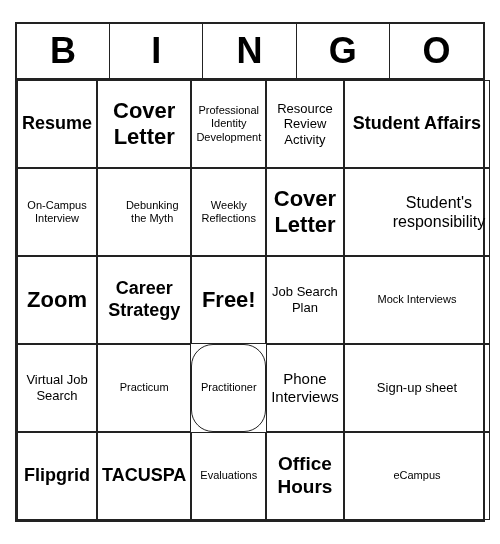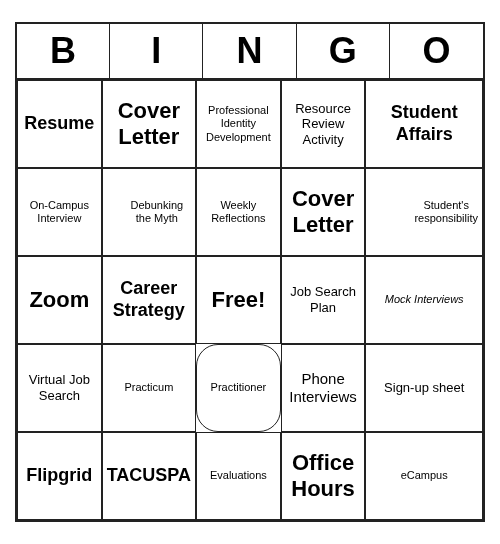--- a/index.html
+++ b/index.html
@@ -68,7 +68,7 @@
       <div class="bingo-cell" style="font-size: 11px; padding-left: 20px;">Debunking the Myth</div>
       <div class="bingo-cell" style="font-size: 11px;">Weekly Reflections</div>
       <div class="bingo-cell" style="font-size: 22px; font-weight: bold;">Cover Letter</div>
-      <div class="bingo-cell" style="font-size: 11px; padding-left: 48px;">Student's responsibility</div>
+      <div class="bingo-cell" style="font-size: 16px; padding-left: 48px;">Student's responsibility</div>
       <div class="bingo-cell" style="font-size: 22px; font-weight: bold;">Zoom</div>
       <div class="bingo-cell" style="font-size: 18px; font-weight: bold;">Career Strategy</div>
       <div class="bingo-cell" style="font-size: 22px; font-weight: bold; text-align: right;">Free!</div>

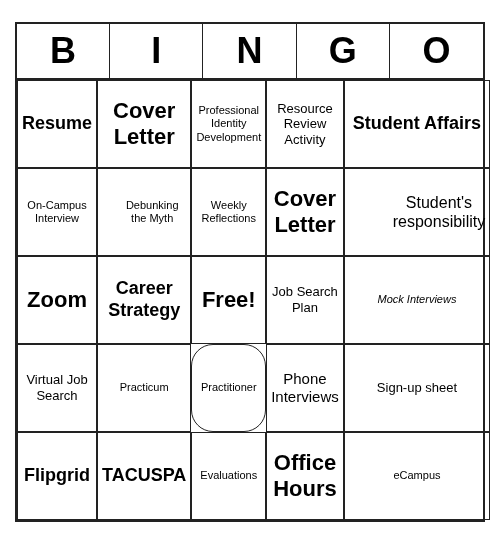--- a/index.html
+++ b/index.html
@@ -73,7 +73,7 @@
       <div class="bingo-cell" style="font-size: 18px; font-weight: bold;">Career Strategy</div>
       <div class="bingo-cell" style="font-size: 22px; font-weight: bold; text-align: right;">Free!</div>
       <div class="bingo-cell" style="font-size: 13px;">Job Search Plan</div>
-      <div class="bingo-cell" style="font-size: 11px; font-style: italic;">Mock Interviews</div>
+      <div class="bingo-cell" style="font-size: 11px;">Mock Interviews</div>
       <div class="bingo-cell" style="font-size: 13px;">Virtual Job Search</div>
       <div class="bingo-cell" style="font-size: 11px;">Practicum</div>
       <div class="bingo-cell" style="font-size: 11px; border-radius: 22px;">Practitioner</div>

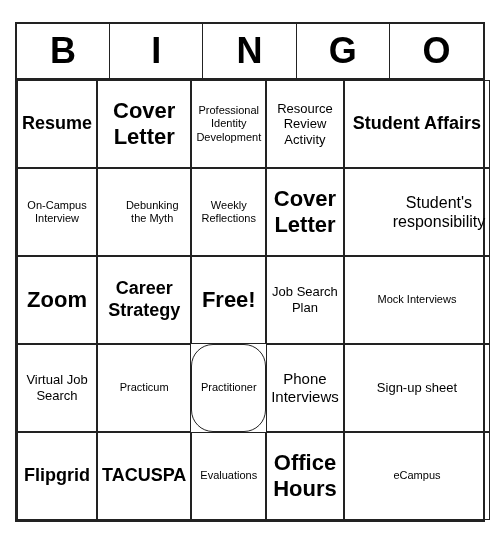--- a/index.html
+++ b/index.html
@@ -82,7 +82,7 @@
       <div class="bingo-cell" style="font-size: 18px; font-weight: bold;">Flipgrid</div>
       <div class="bingo-cell" style="font-size: 18px; font-weight: bold;">TACUSPA</div>
       <div class="bingo-cell" style="font-size: 11px;">Evaluations</div>
-      <div class="bingo-cell" style="font-size: 22px; font-weight: bold;">Office Hours</div>
+      <div class="bingo-cell" style="font-size: 19px; font-weight: bold;">Office Hours</div>
       <div class="bingo-cell" style="font-size: 11px;">eCampus</div>
     </div>
 </div>

